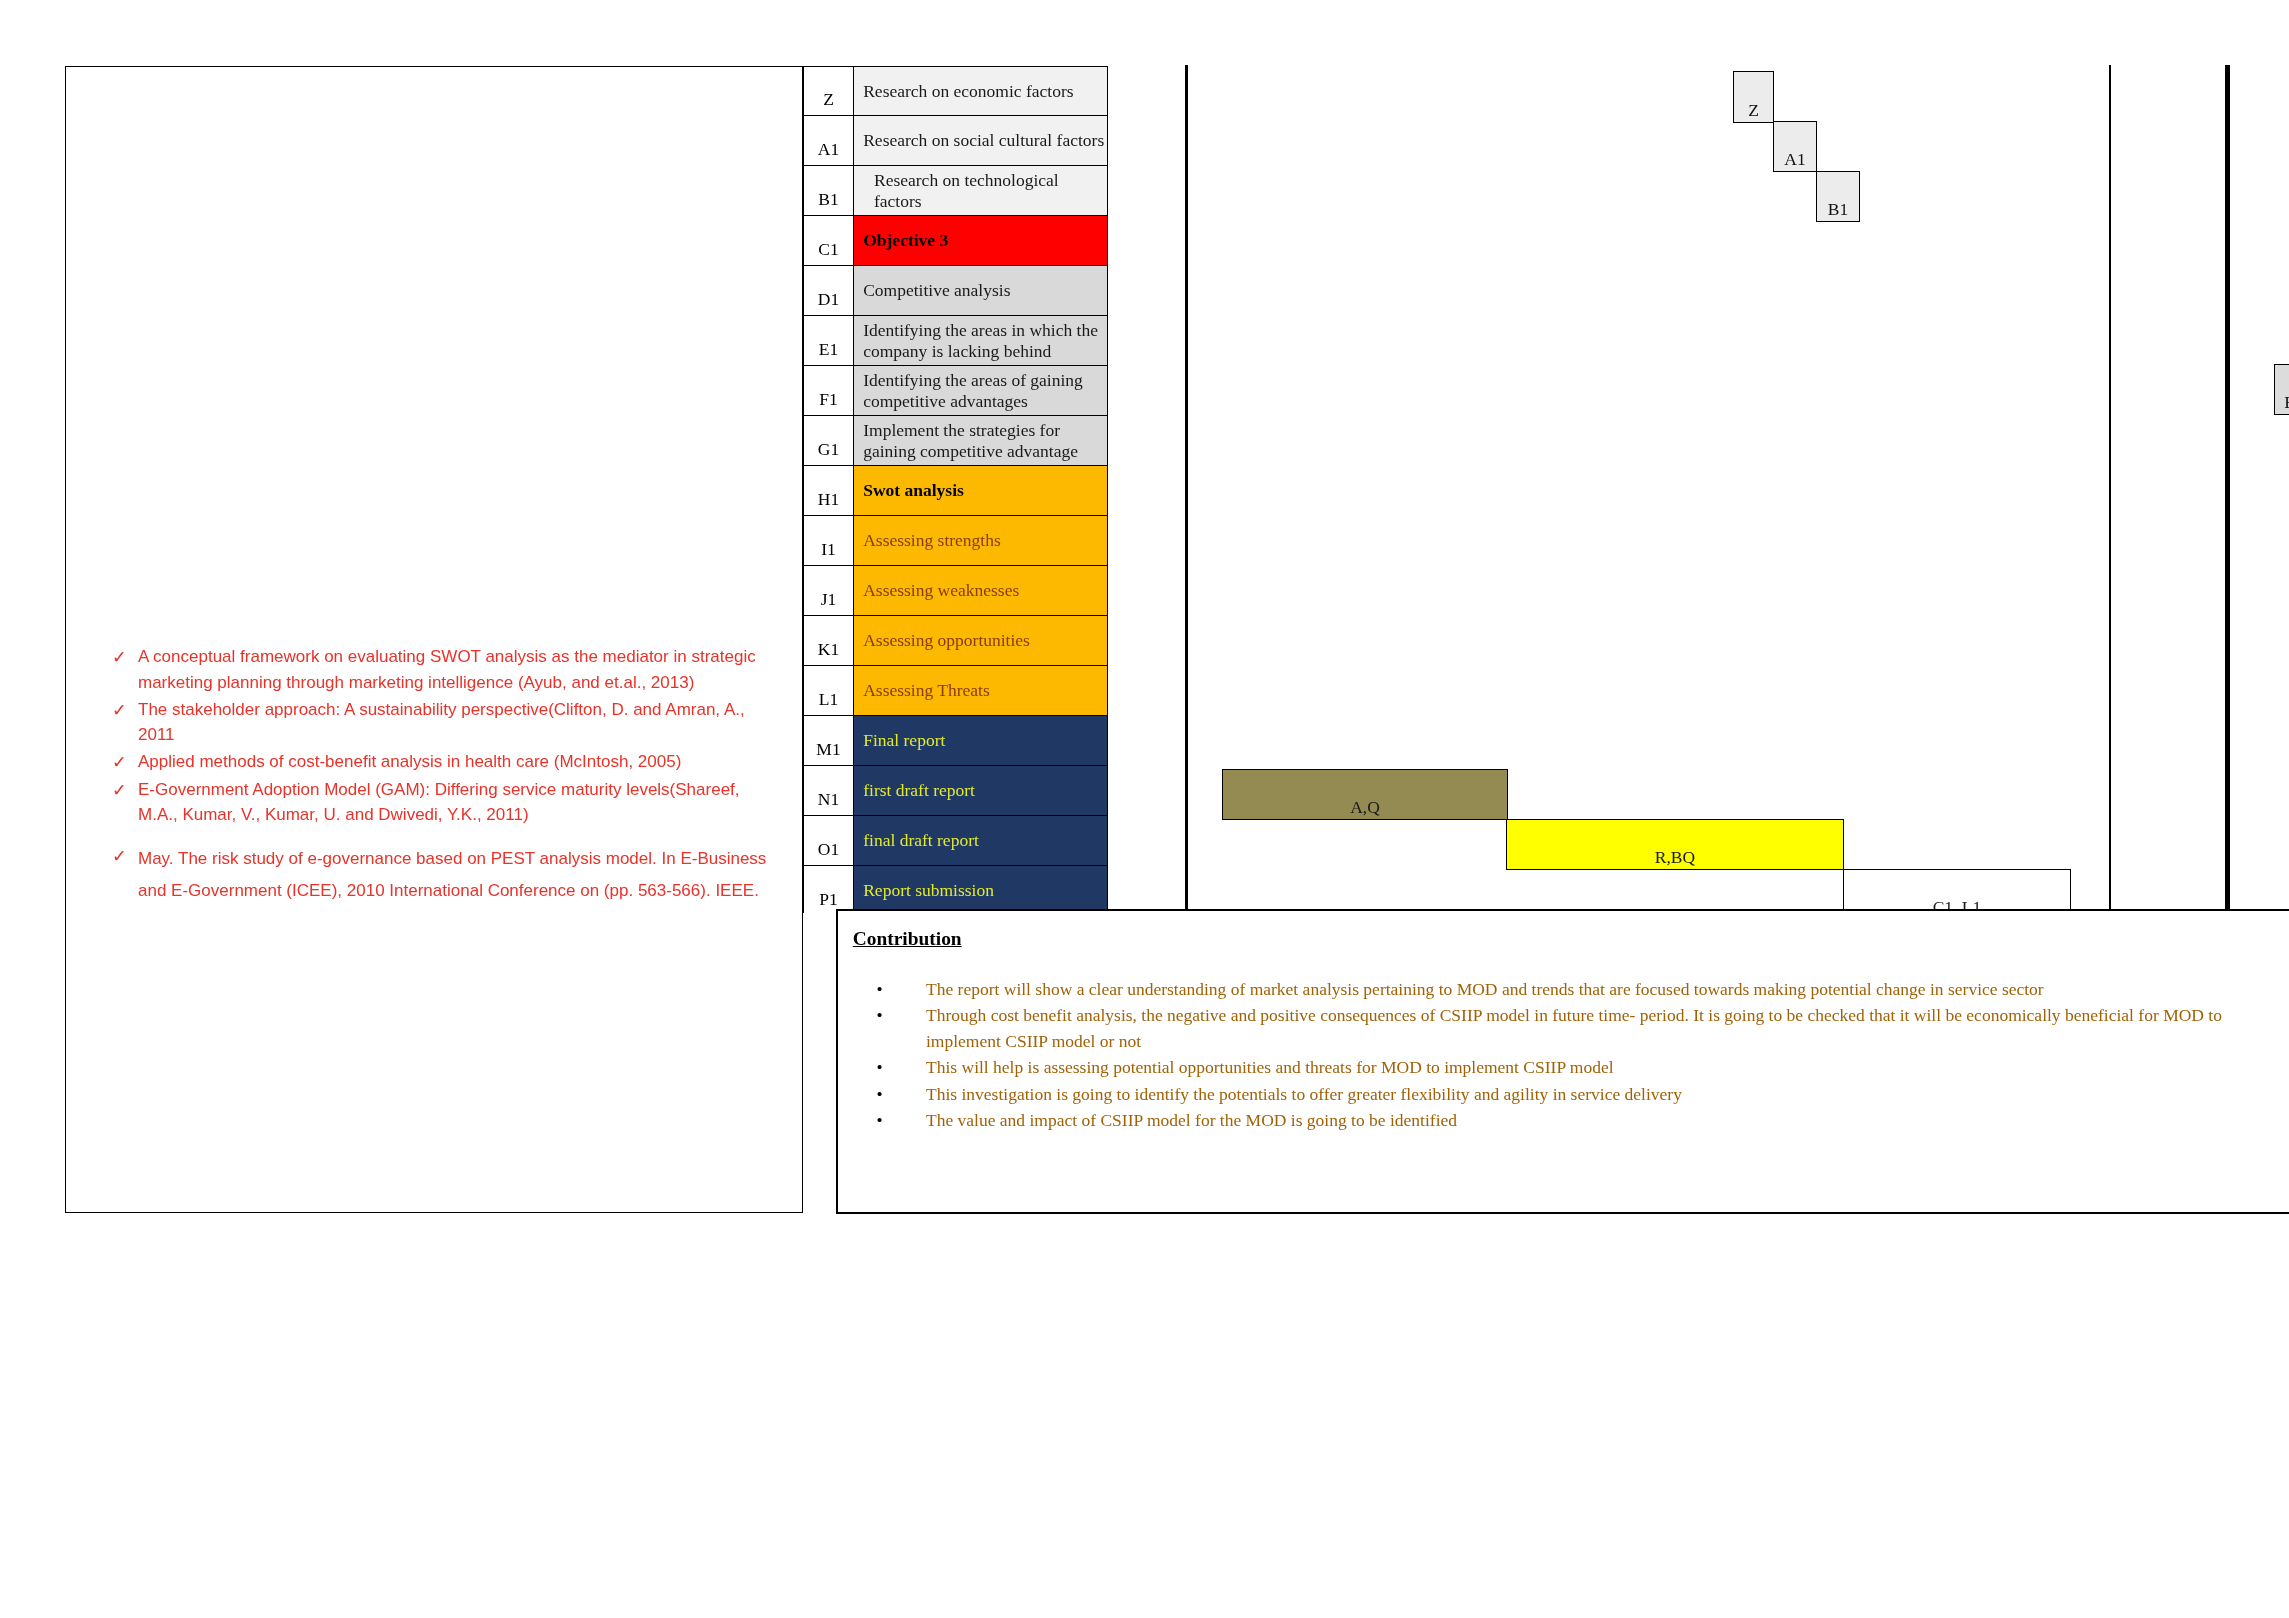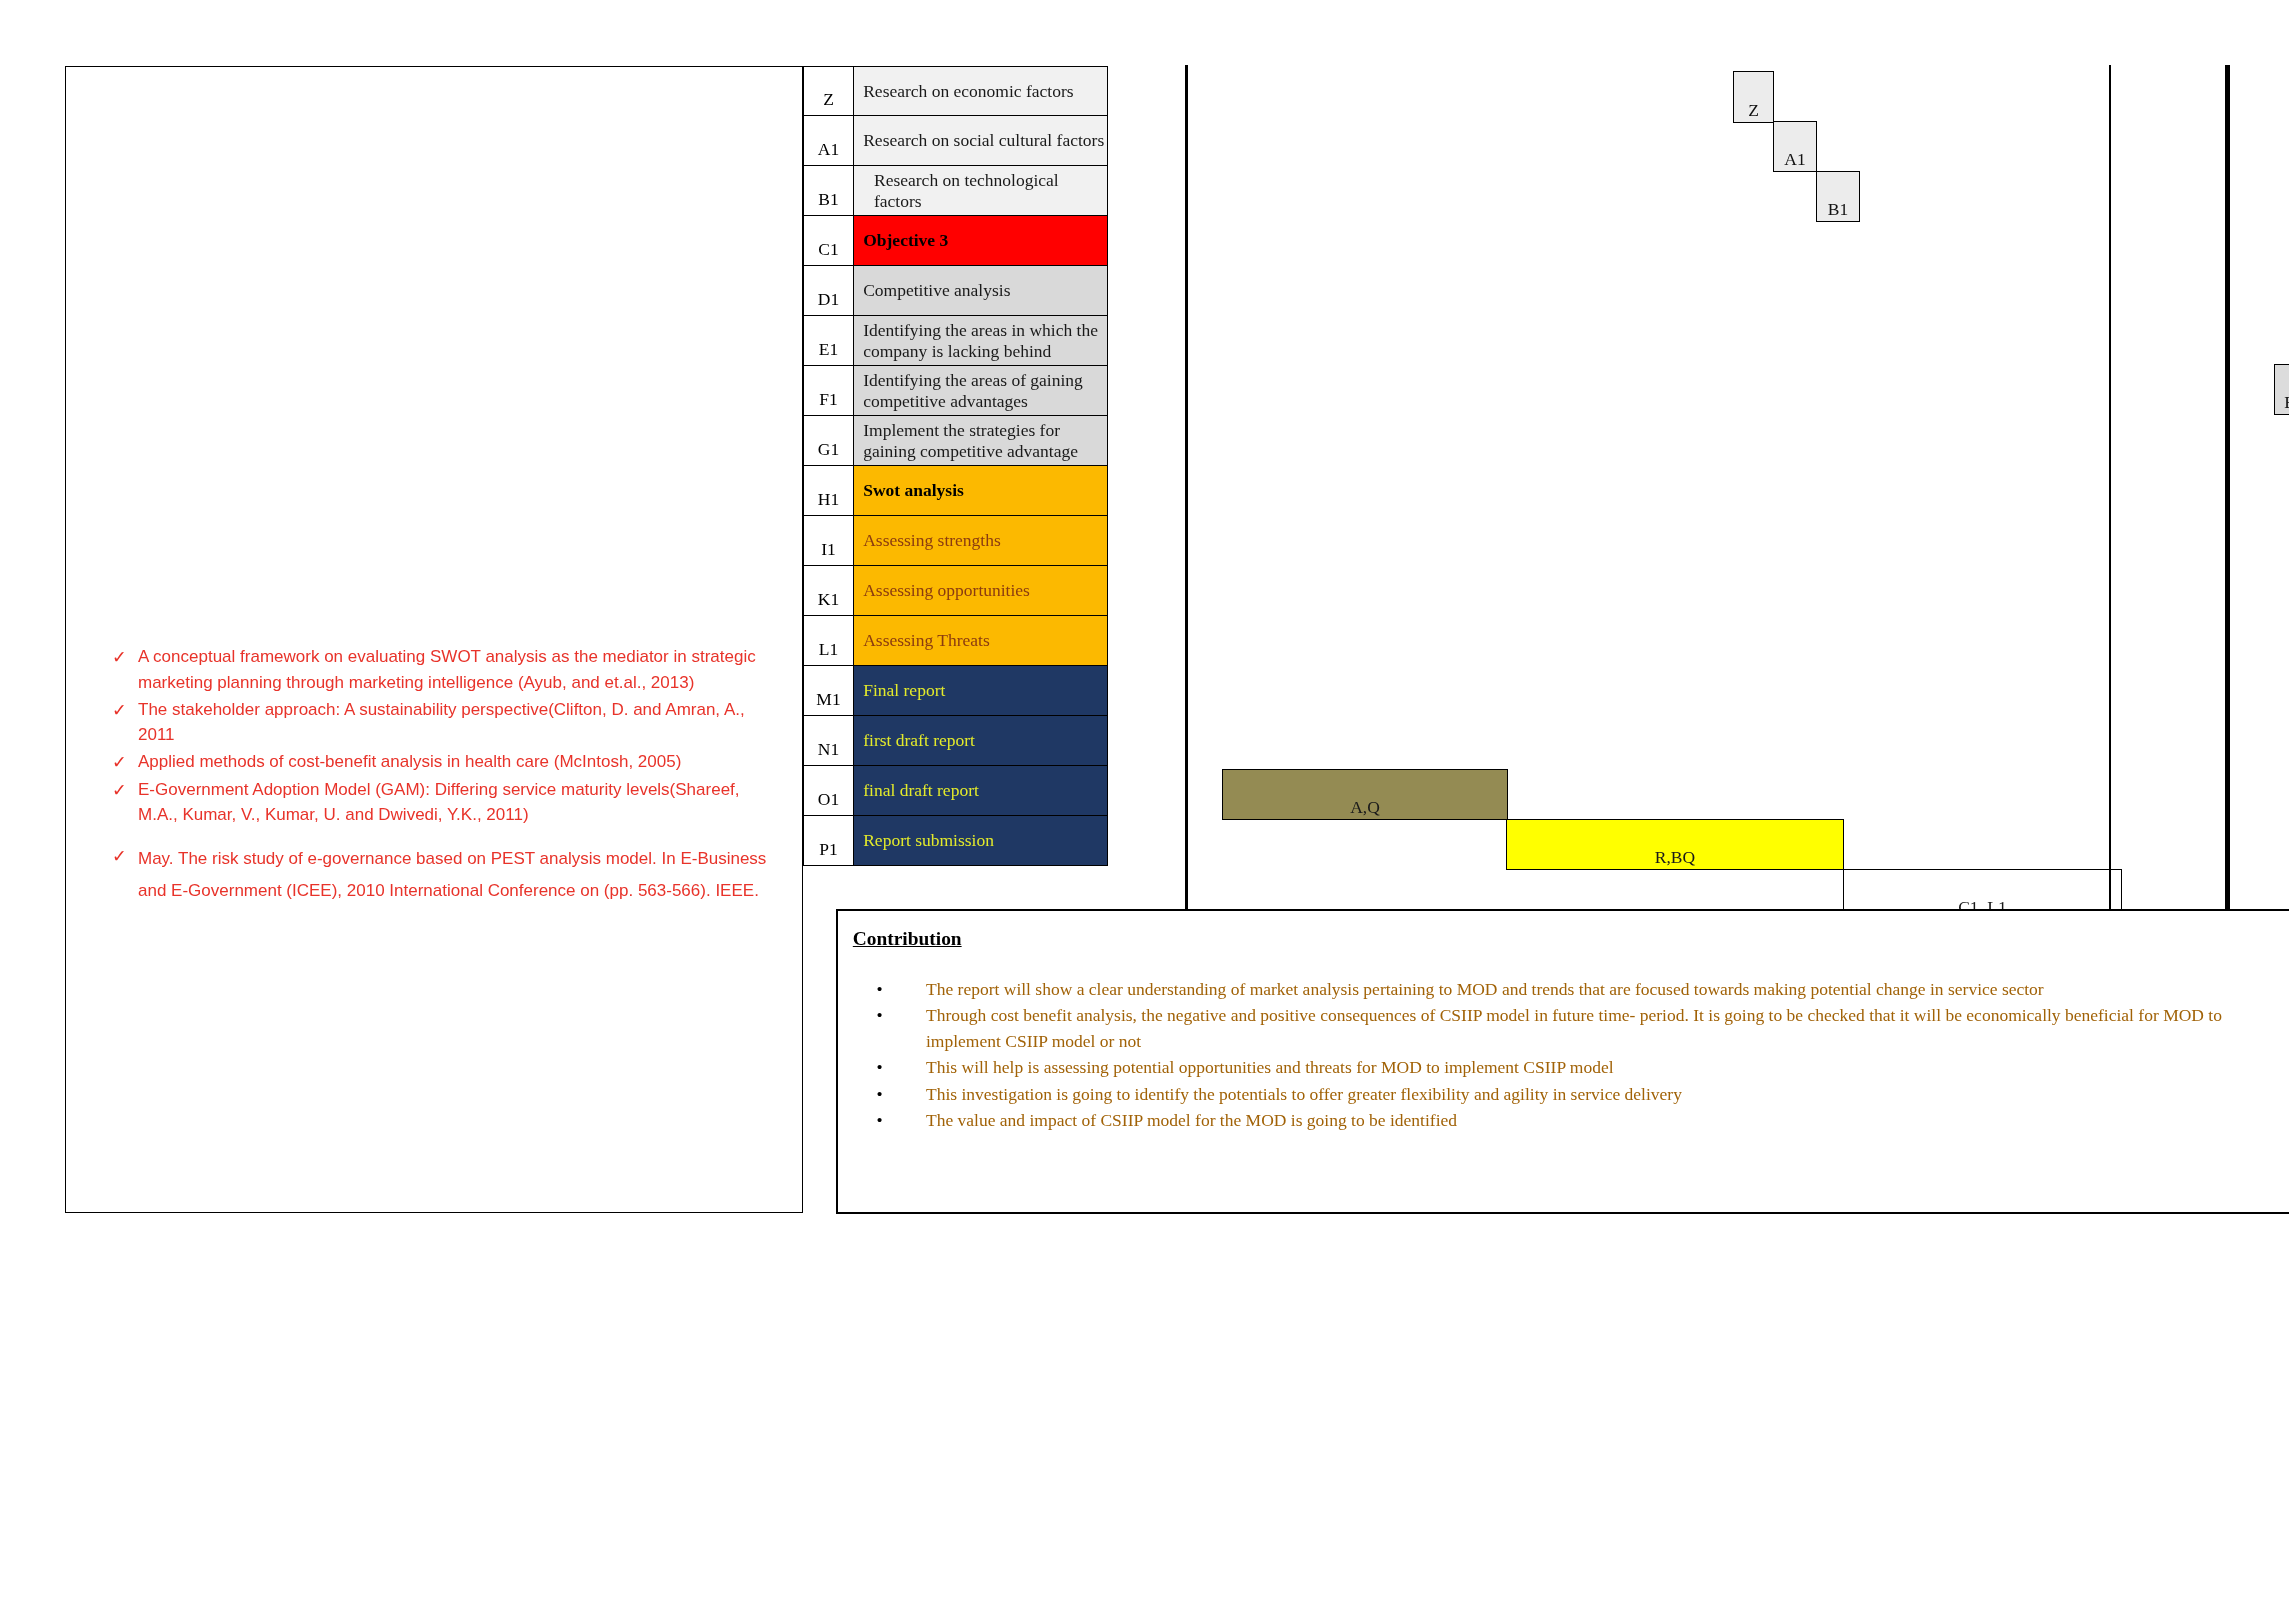--- a/index.html
+++ b/index.html
@@ -123,6 +123,10 @@
         <div class="tname c-orange">Assessing strengths</div>
       </div>
       <div class="trow">
+        <div class="tcode">J1</div>
+        <div class="tname c-orange">Assessing weaknesses</div>
+      </div>
+      <div class="trow">
         <div class="tcode">K1</div>
         <div class="tname c-orange">Assessing opportunities</div>
       </div>

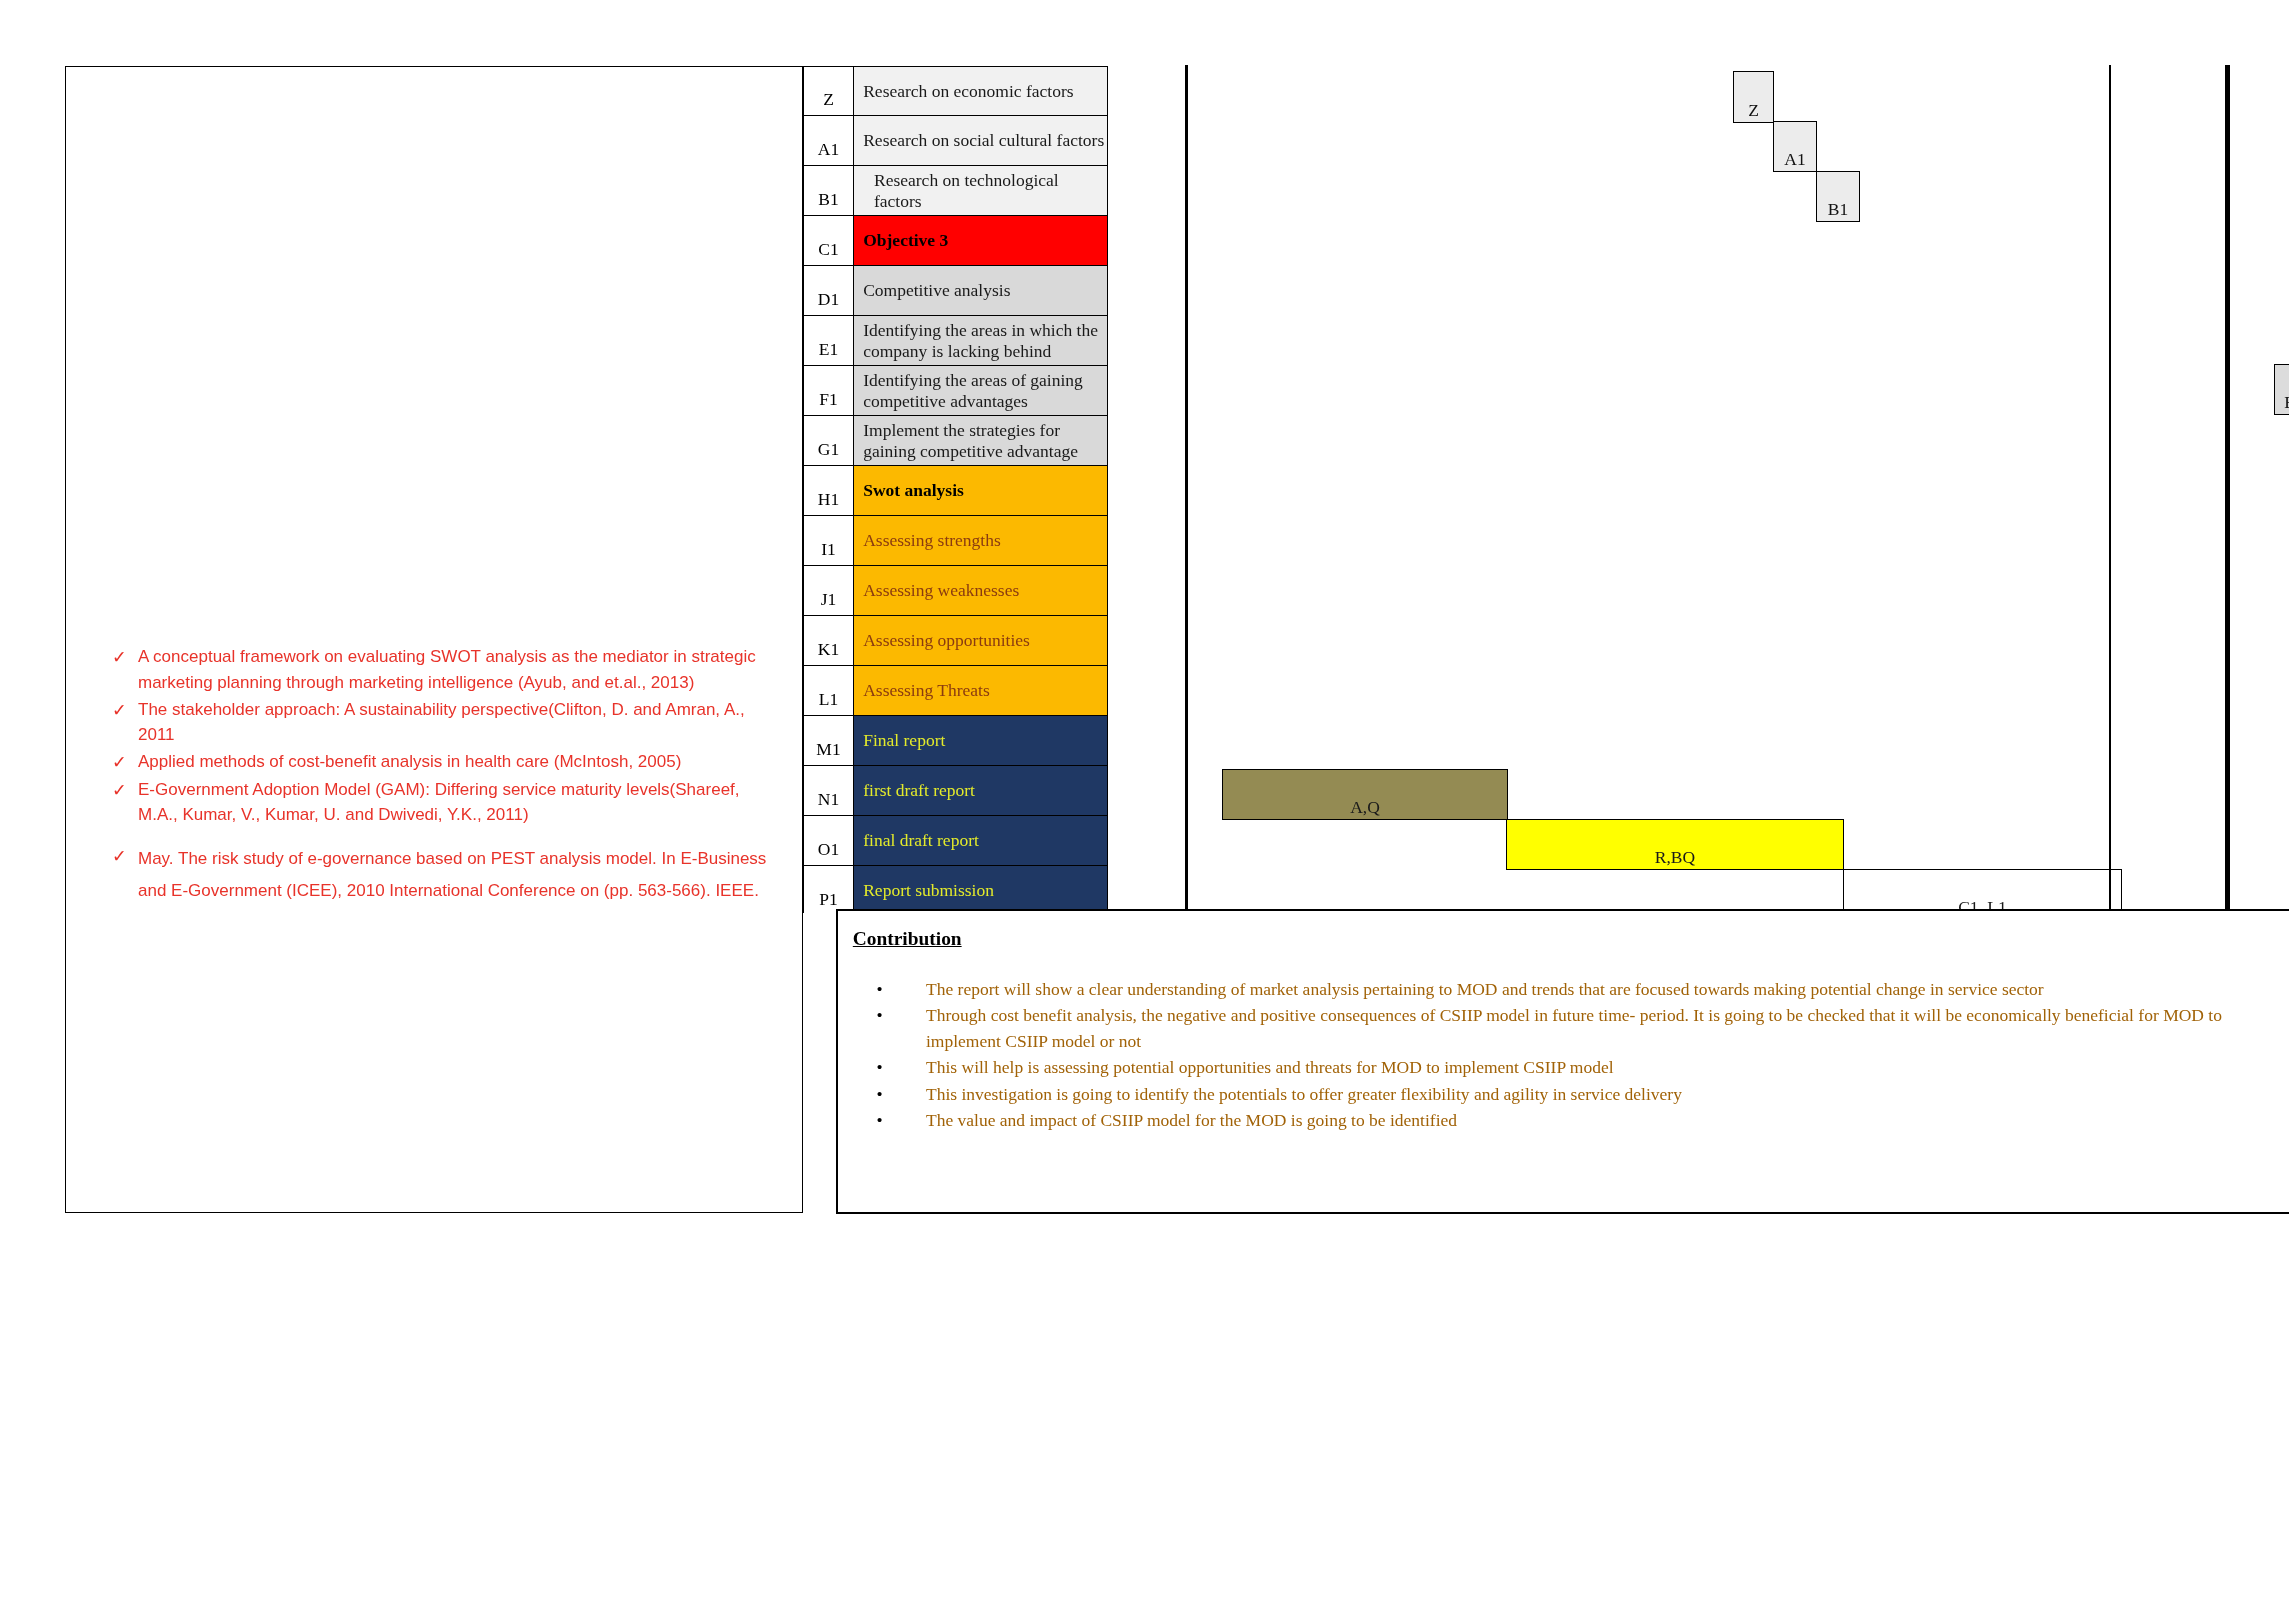--- a/index.html
+++ b/index.html
@@ -161,7 +161,7 @@
     <div class="bar grey2" style="left: 1089px; top: 299px; width: 40px; height: 51px;">E1</div>
     <div class="bar olive" style="left: 37px; top: 704px; width: 286px; height: 51px;">A,Q</div>
     <div class="bar yellow" style="left: 321px; top: 754px; width: 338px; height: 51px;">R,BQ</div>
-    <div class="bar white" style="left: 658px; top: 804px; width: 279px; height: 51px;">C1, L1</div>
+    <div class="bar white" style="left: 658px; top: 804px; width: 228px; height: 51px;">C1, L1</div>
   </div>
 <div class="abs" id="divider-mid"></div>
 <div class="abs" id="divider-right"></div>

